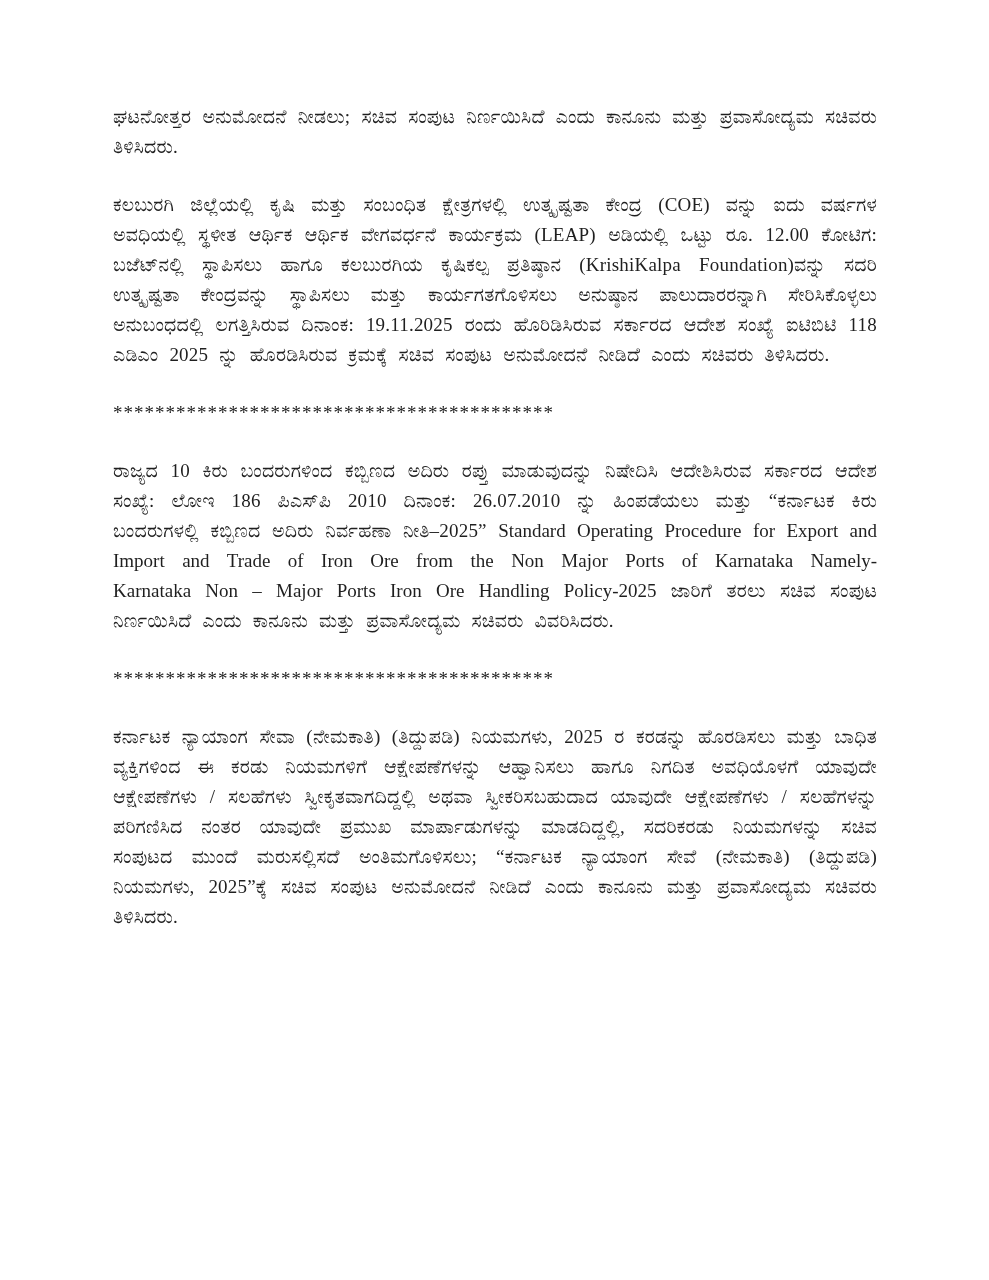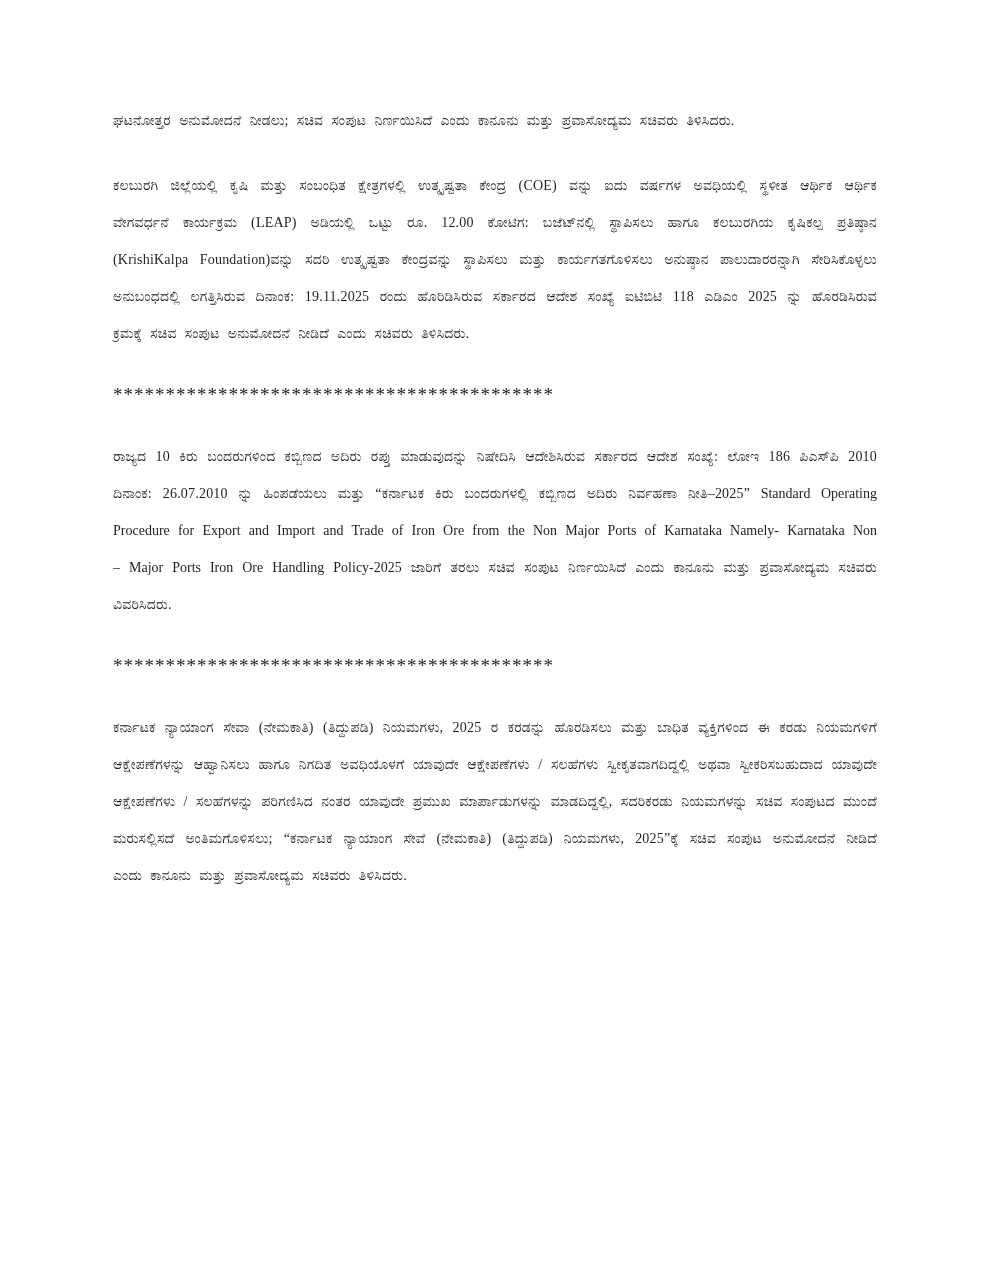--- a/index.html
+++ b/index.html
@@ -23,8 +23,8 @@
   }
   .doc p.para {
     margin: 0 0 28px 0;
-    font-size: 14px;
-    line-height: 37px;
+    font-size: 19px;
+    line-height: 30px;
     text-align: justify;
     text-justify: inter-word;
     word-spacing: 0.32em;

